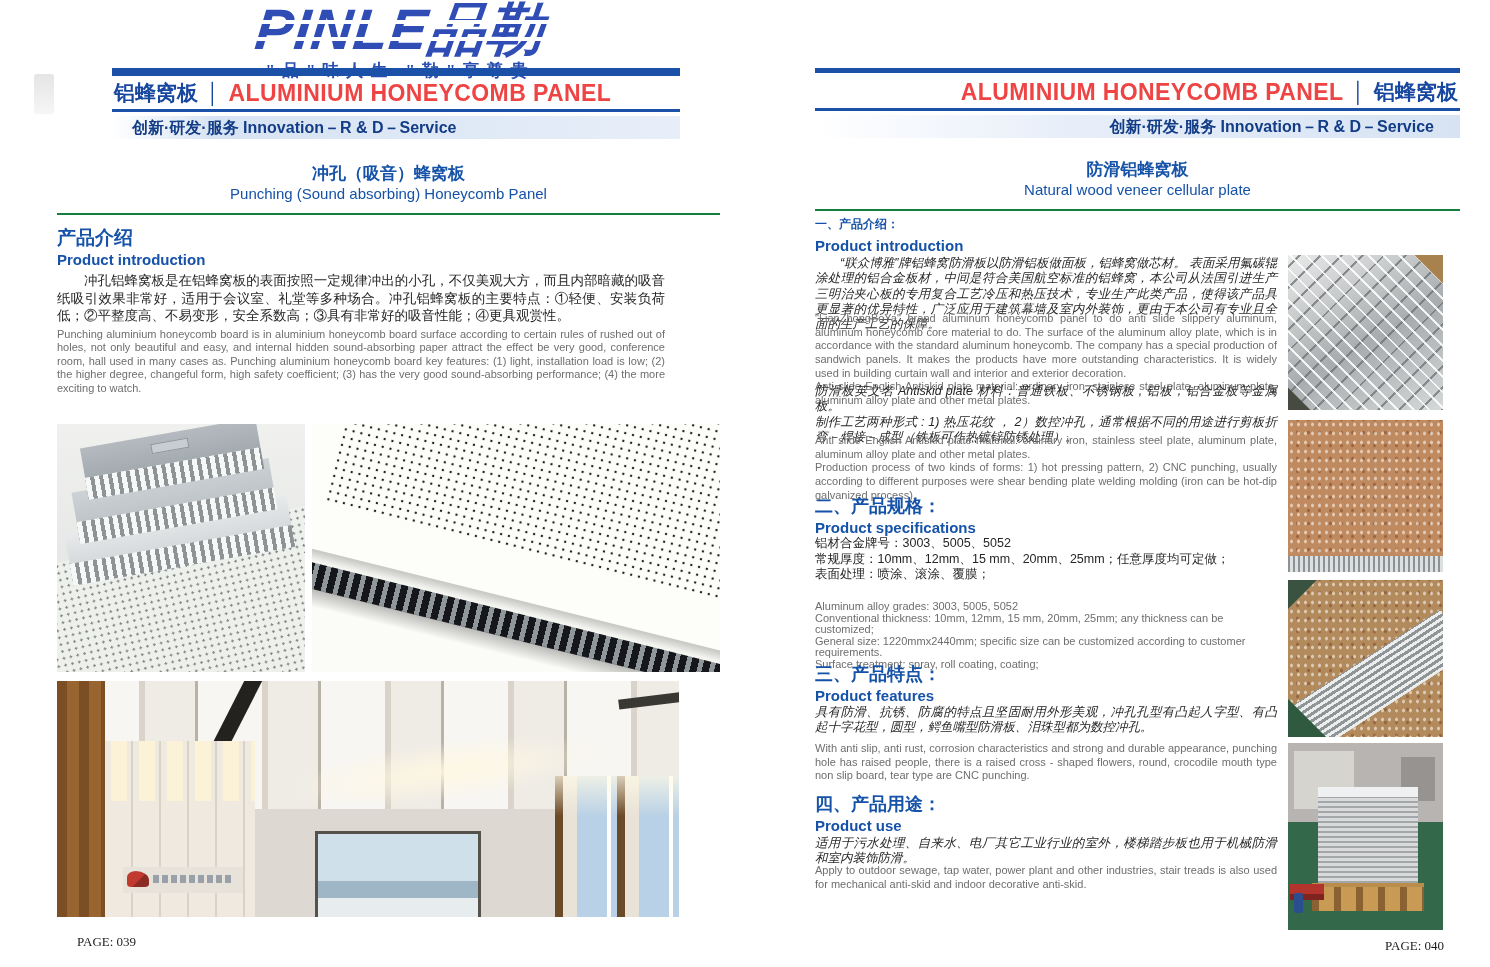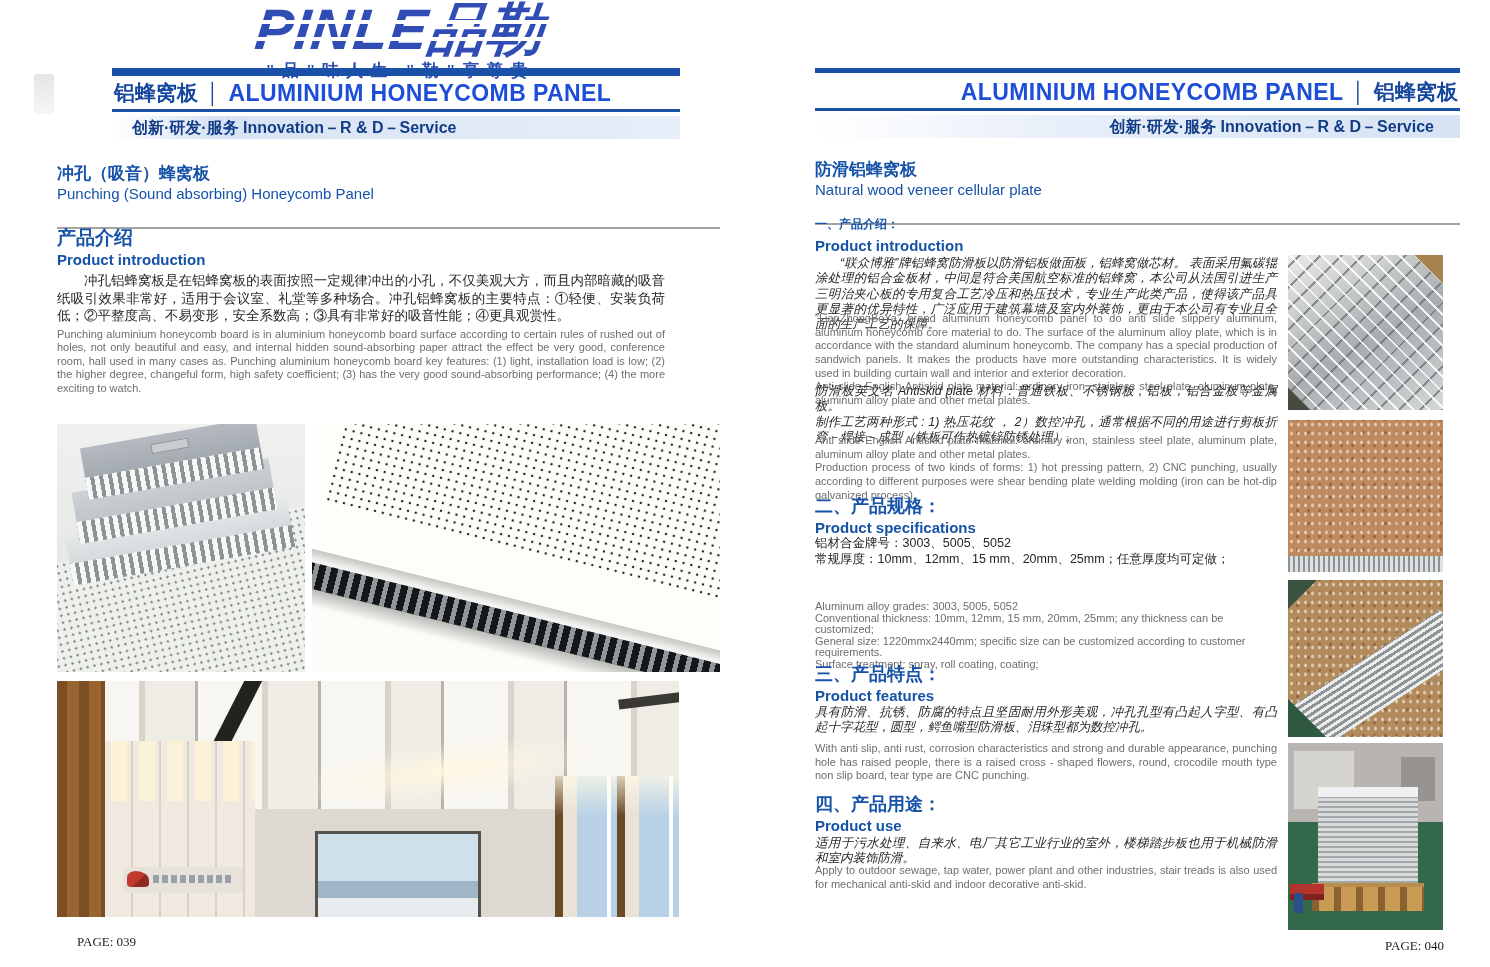--- a/index.html
+++ b/index.html
@@ -35,7 +35,7 @@
   .hdr-right .hdr-row{justify-content:flex-end;padding-right:2px;}
   .hdr-cn{font-size:21px;font-weight:bold;color:#17479e;}
   .hdr-sep{font-size:20px;color:#17479e;}
-  .hdr-en{font-size:23px;font-weight:bold;color:#1d4ed8;letter-spacing:.4px;}
+  .hdr-en{font-size:23px;font-weight:bold;color:#ef4444;letter-spacing:.4px;}
   .hdr-underline{height:3px;background:#1b50a8;}
   .hdr-strip{
     margin-top:4px;height:23px;line-height:23px;font-size:16px;font-weight:bold;color:#123c86;

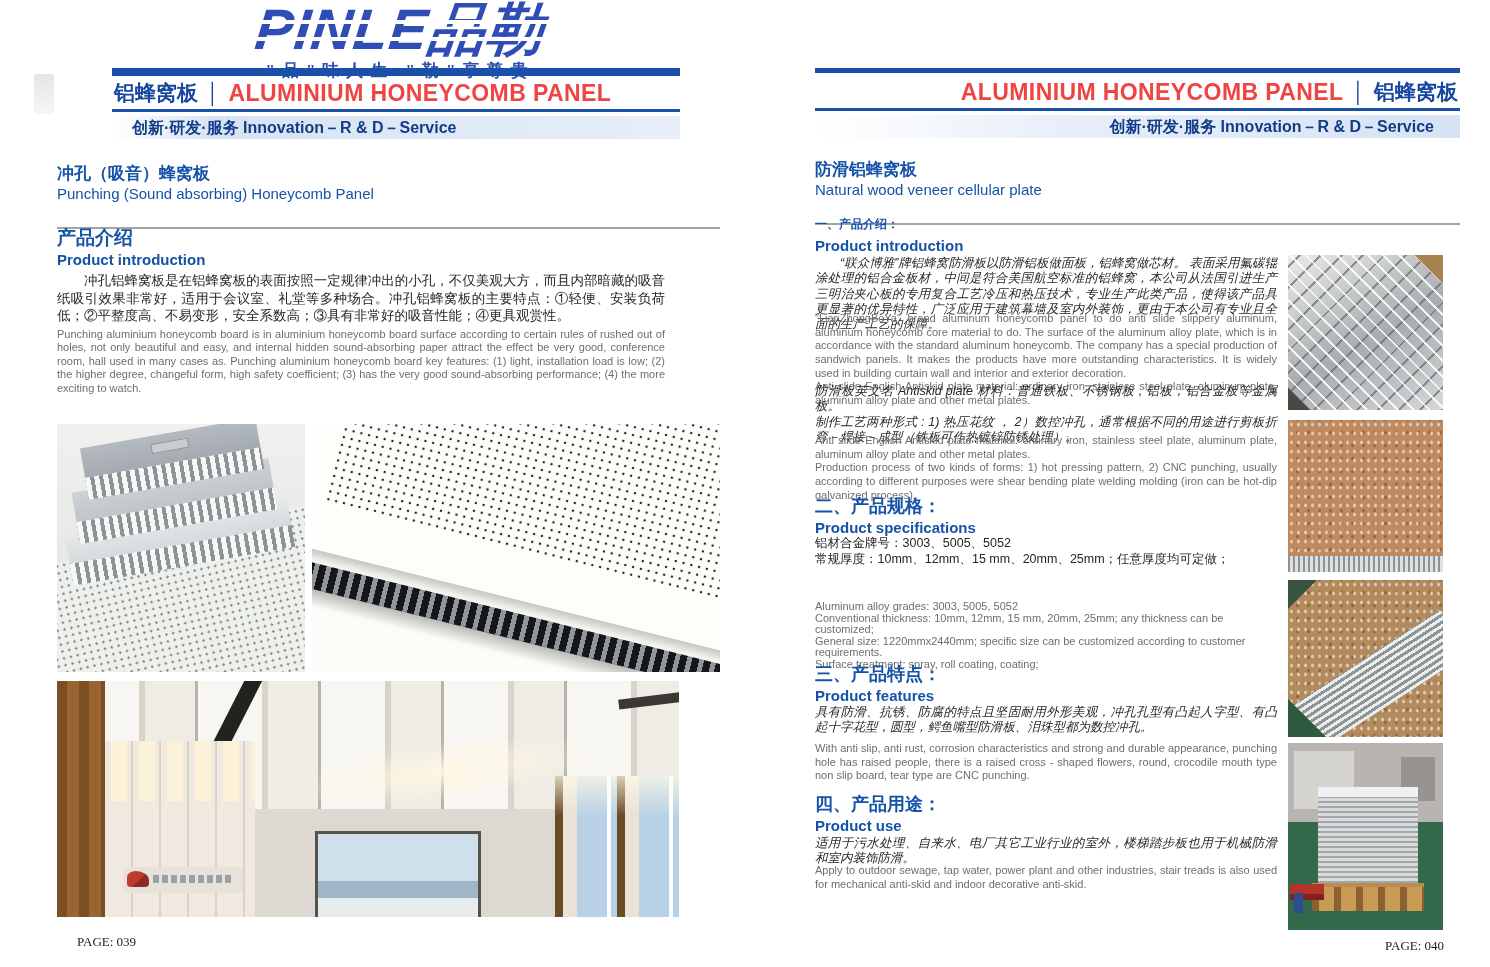--- a/index.html
+++ b/index.html
@@ -48,7 +48,7 @@
   }
 
   
-  .title-block{border-bottom:2px solid #a3a3a3;padding-bottom:24px;}
+  .title-block{border-bottom:2px solid #15803d;padding-bottom:10px;text-align:center;}
   .title-cn{font-size:17px;font-weight:bold;color:#1552a8;line-height:21px;}
   .title-en{font-size:15px;color:#1552a8;line-height:19px;}
   .h-cn{font-size:19px;font-weight:bold;color:#1552a8;line-height:24px;}

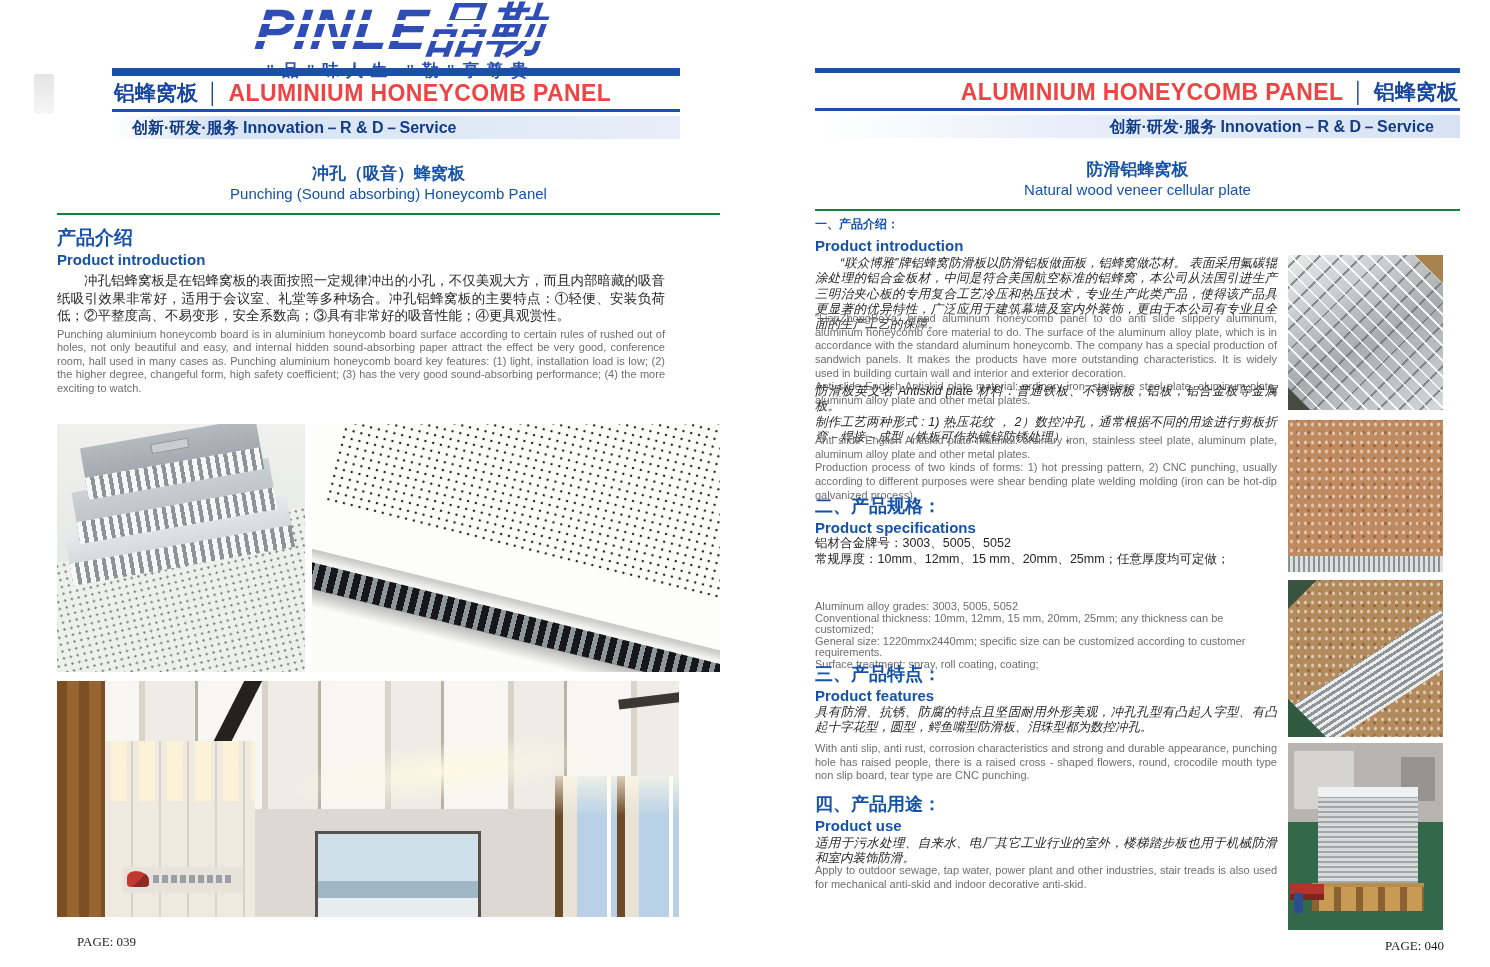--- a/index.html
+++ b/index.html
@@ -270,6 +270,7 @@
 <div class="abs" style="left:815px;top:536px;width:462px;">
   <div class="spec-line-cn">铝材合金牌号：3003、5005、5052</div>
   <div class="spec-line-cn">常规厚度：10mm、12mm、15 mm、20mm、25mm；任意厚度均可定做；</div>
+  <div class="spec-line-cn">表面处理：喷涂、滚涂、覆膜；</div>
 </div>
 <div class="abs" style="left:815px;top:601px;width:462px;">
   <div class="spec-line-en">Aluminum alloy grades: 3003, 5005, 5052</div>

